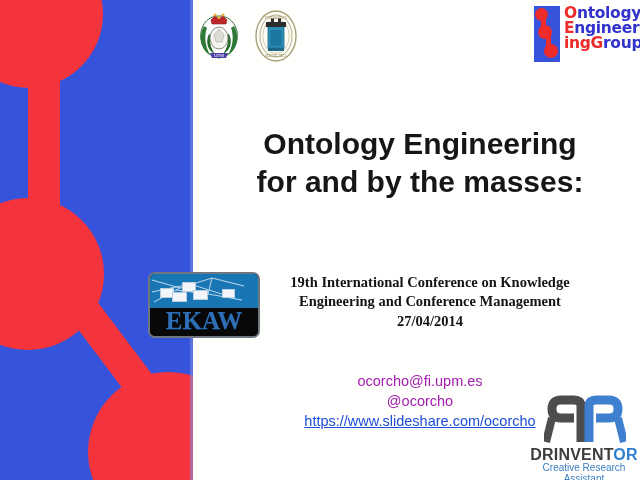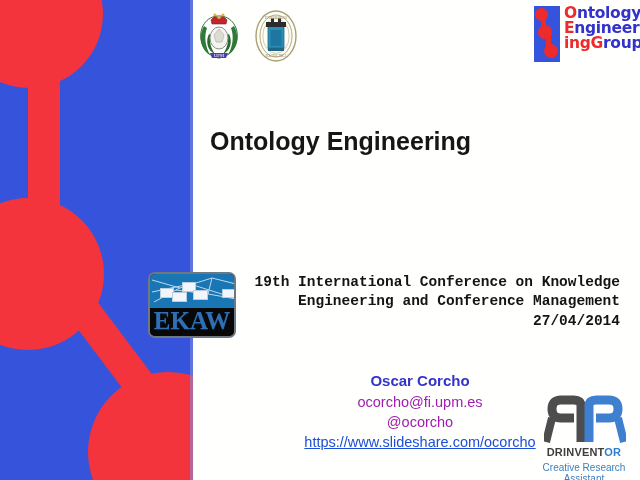--- a/index.html
+++ b/index.html
@@ -95,8 +95,8 @@
     position: absolute;
     left: 210px; top: 125px;
     width: 420px;
-    text-align: left;
-    font-size: 25px;
+    text-align: center;
+    font-size: 30px;
     font-weight: bold;
     color: #161616;
     line-height: 1.28;

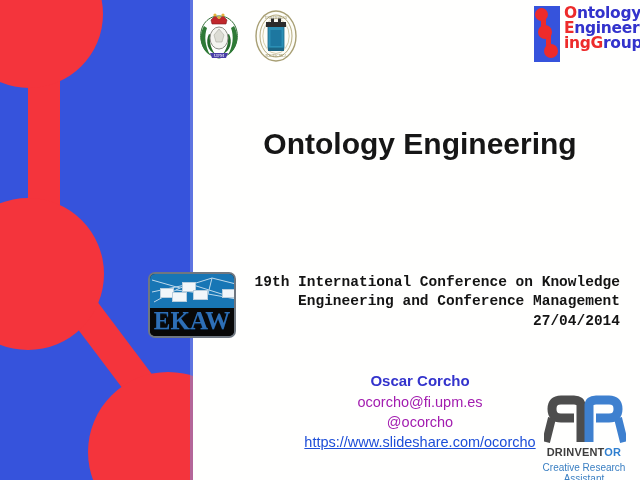--- a/index.html
+++ b/index.html
@@ -289,6 +289,7 @@
 
   <div id="title">
     <span class="tline">Ontology Engineering</span>
+    <span class="tline">for and by the masses:</span>
   </div>
 
   <div id="ekaw-logo">

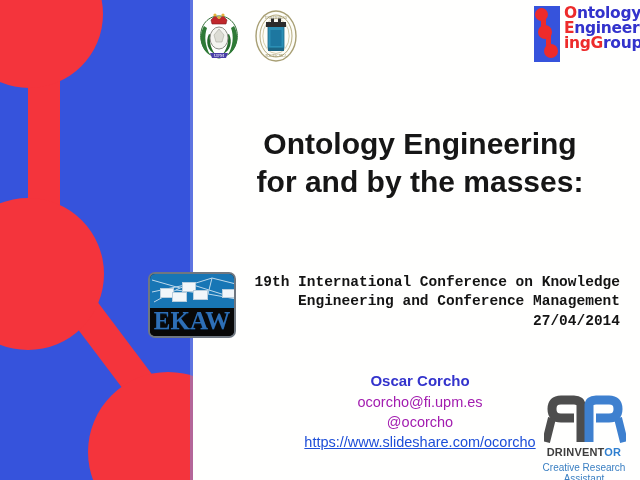--- a/index.html
+++ b/index.html
@@ -149,12 +149,12 @@
     position: absolute;
     left: 240px; top: 273px;
     width: 380px;
-    text-align: right;
+    text-align: center;
     font-size: 14.5px;
     font-weight: bold;
     color: #141414;
     line-height: 1.33;
-    font-family: Liberation Mono, monospace;
+    font-family: Liberation Serif, serif;
   }
   #conference .cline { display: block; }
 

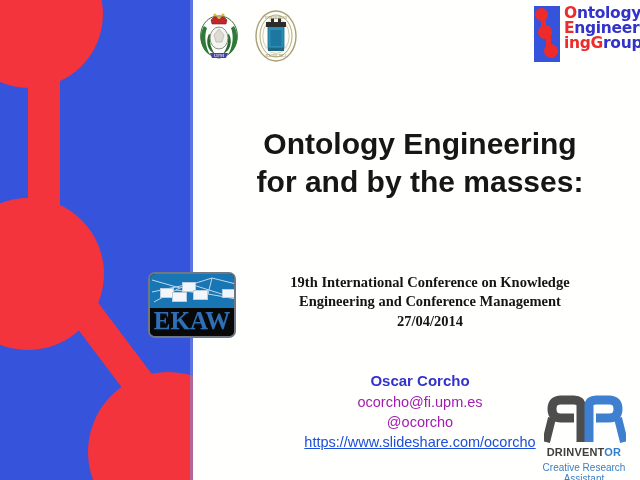--- a/index.html
+++ b/index.html
@@ -108,7 +108,7 @@
   #ekaw-logo {
     position: absolute;
     left: 148px; top: 272px;
-    width: 88px; height: 66px;
+    width: 112px; height: 66px;
     background: #101010;
     border: 2px solid #6f7780;
     border-radius: 7px;

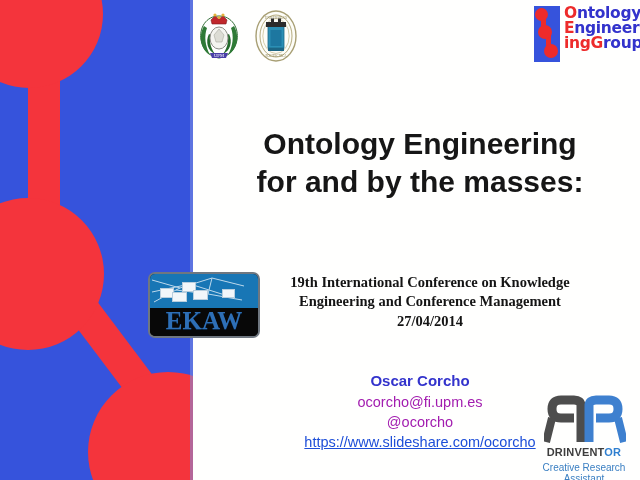--- a/index.html
+++ b/index.html
@@ -321,7 +321,6 @@
   </div>
 
   <div id="author">
-    <span id="author-name">Oscar Corcho</span>
     <span id="author-email">ocorcho@fi.upm.es</span>
     <span id="author-handle">@ocorcho</span>
     <span id="author-link">https://www.slideshare.com/ocorcho</span>

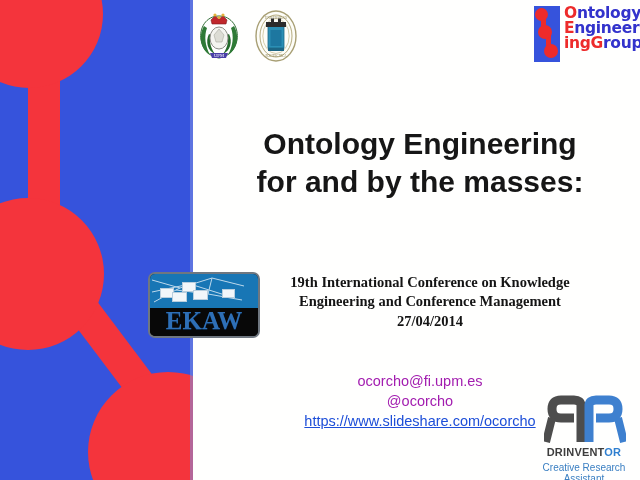--- a/index.html
+++ b/index.html
@@ -200,7 +200,7 @@
     left: 0; top: 52px;
     width: 108px;
     text-align: center;
-    font-size: 11px;
+    font-size: 16px;
     font-weight: bold;
     letter-spacing: .2px;
     color: #3d3d3d;

